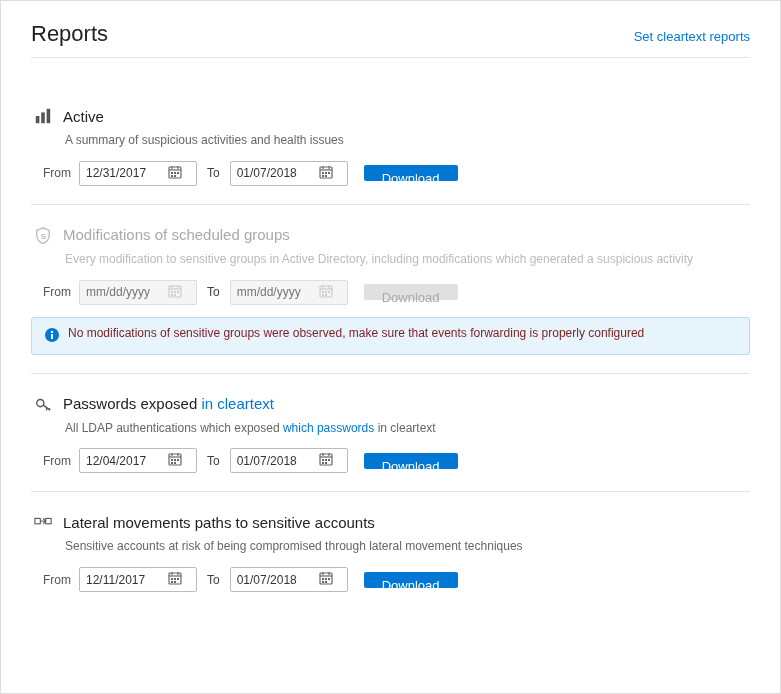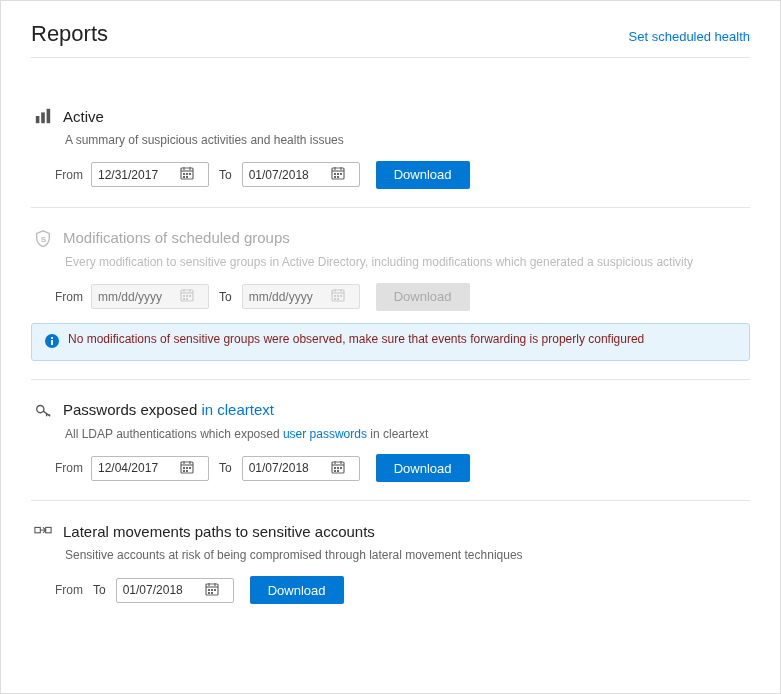--- a/index.html
+++ b/index.html
@@ -183,7 +183,7 @@
 
   <div class="page-header">
     <h1 class="page-title">Reports</h1>
-    <a class="scheduled-link">Set scheduled health</a>
+    <a class="scheduled-link">Set cleartext reports</a>
   </div>
 
   <div id="reports-container">

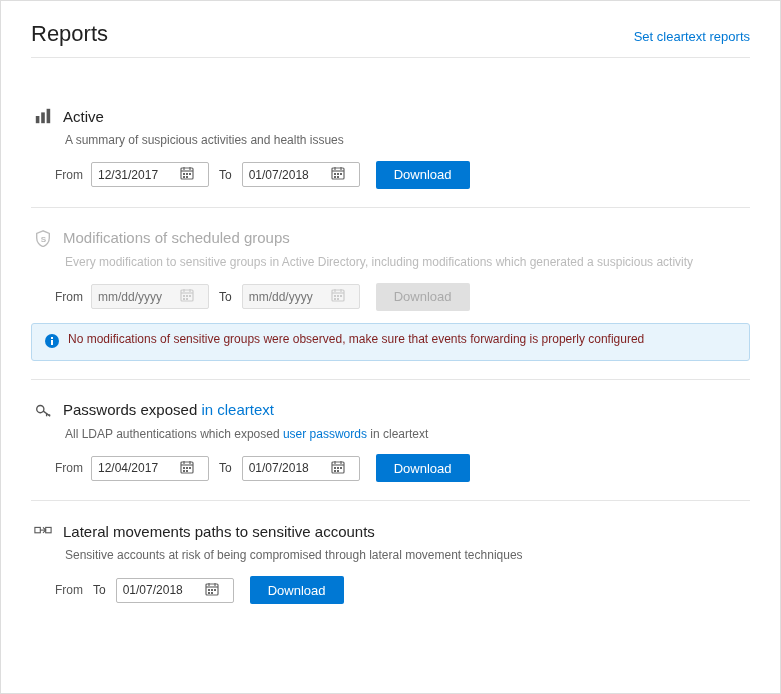--- a/index.html
+++ b/index.html
@@ -87,7 +87,7 @@
     .date-row {
       display: flex;
       align-items: center;
-      margin-left: 24px;
+      margin-left: 12px;
       gap: 8px;
     }
     .date-label {

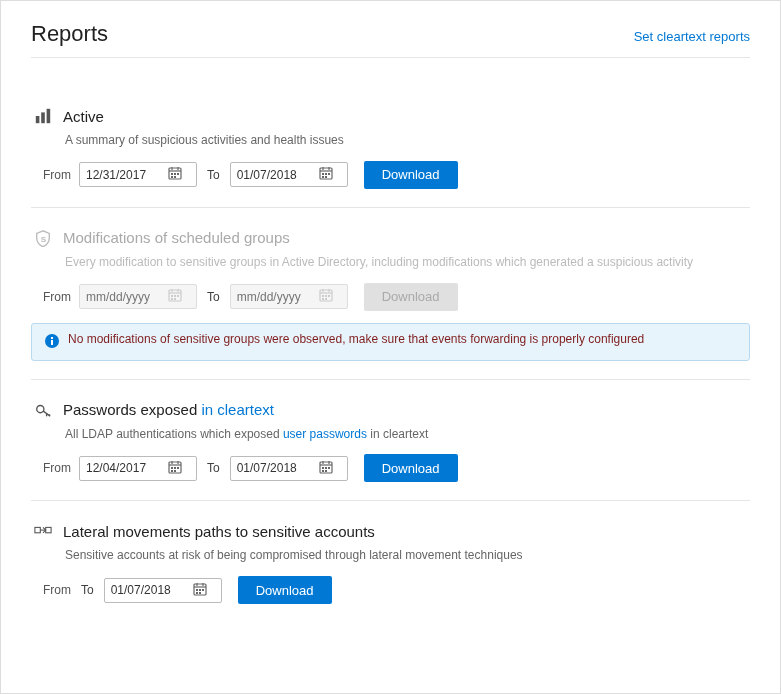--- a/index.html
+++ b/index.html
@@ -142,7 +142,7 @@
       border-radius: 2px;
       cursor: pointer;
       margin-left: 8px;
-      height: 28px;
+      height: 16px;
     }
     .download-btn.disabled {
       background: #e0e0e0;

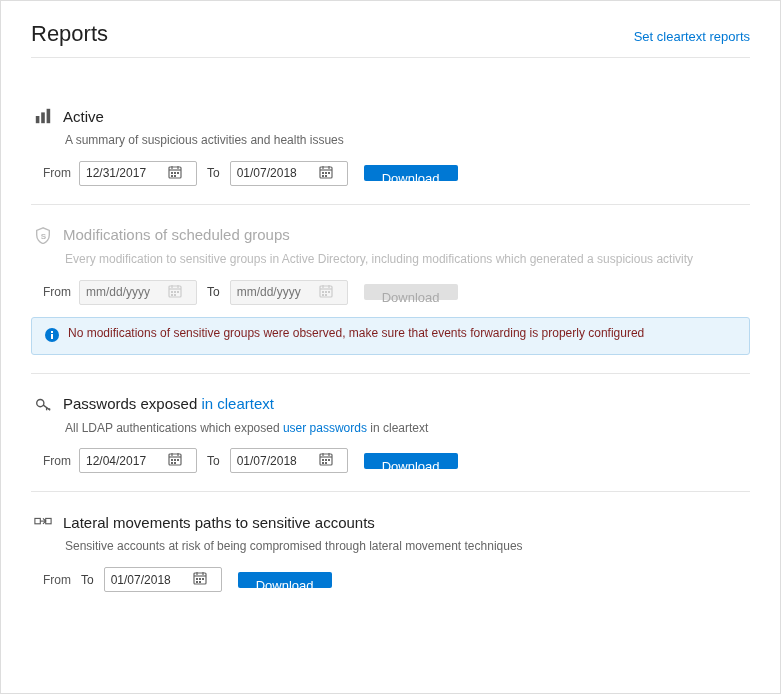--- a/index.html
+++ b/index.html
@@ -298,7 +298,7 @@
           </div>
           <span class="report-title">Passwords exposed <span class="highlight">in cleartext</span></span>
         </div>
-        <div class="report-description">All LDAP authentications which exposed <span class="desc-highlight">user passwords</span> in cleartext</div>
+        <div class="report-description">All LDAP authentications which exposed <span class="desc-highlight">which passwords</span> in cleartext</div>
         <div class="date-row">
           <span class="date-label">From</span>
           <div class="date-input-wrap">

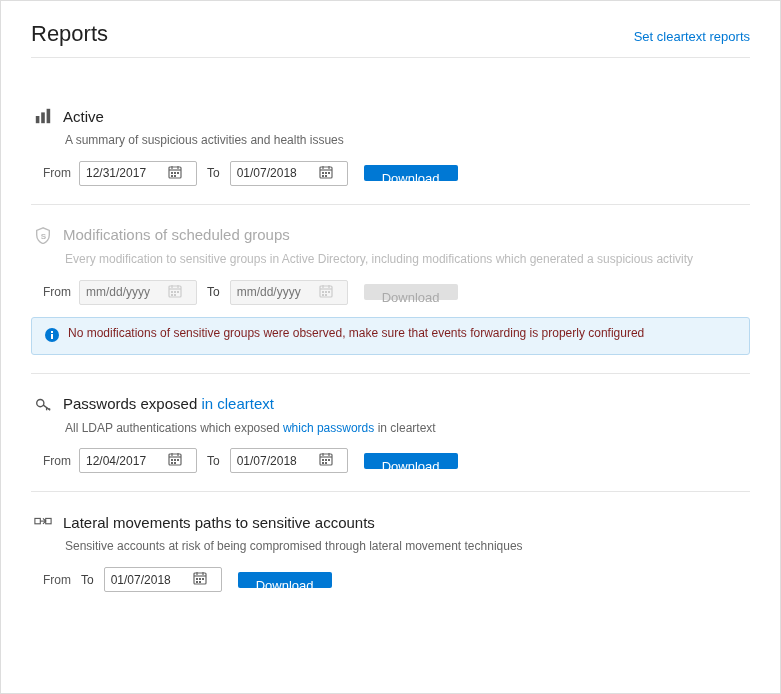--- a/index.html
+++ b/index.html
@@ -348,6 +348,20 @@
         <div class="report-description">Sensitive accounts at risk of being compromised through lateral movement techniques</div>
         <div class="date-row">
           <span class="date-label">From</span>
+          <div class="date-input-wrap">
+            <input type="text" class="date-input" placeholder="mm/dd/yyyy" value="12/11/2017" style="">
+            <span class="cal-icon"><svg width="14" height="14" viewBox="0 0 14 14" fill="none" xmlns="http://www.w3.org/2000/svg">
+    <rect x="1" y="2" width="12" height="11" rx="1" stroke="#666" stroke-width="1.2" fill="none"></rect>
+    <line x1="1" y1="5" x2="13" y2="5" stroke="#666" stroke-width="1.2"></line>
+    <line x1="4" y1="1" x2="4" y2="4" stroke="#666" stroke-width="1.2"></line>
+    <line x1="10" y1="1" x2="10" y2="4" stroke="#666" stroke-width="1.2"></line>
+    <rect x="3" y="7" width="2" height="2" fill="#666"></rect>
+    <rect x="6" y="7" width="2" height="2" fill="#666"></rect>
+    <rect x="9" y="7" width="2" height="2" fill="#666"></rect>
+    <rect x="3" y="10" width="2" height="2" fill="#666"></rect>
+    <rect x="6" y="10" width="2" height="2" fill="#666"></rect>
+  </svg></span>
+          </div>
           <span class="to-label">To</span>
           <div class="date-input-wrap">
             <input type="text" class="date-input" placeholder="mm/dd/yyyy" value="01/07/2018" style="">

